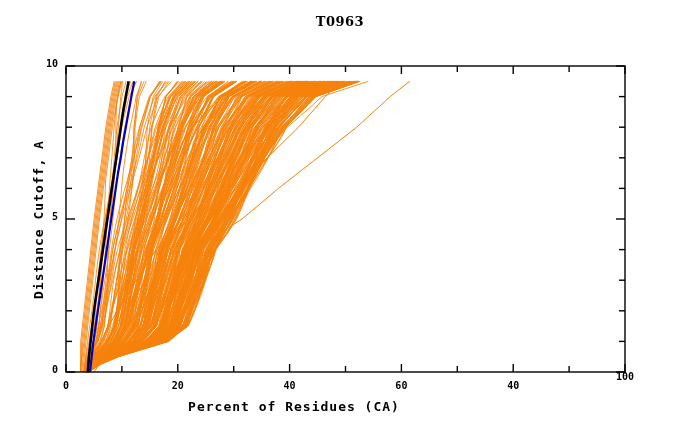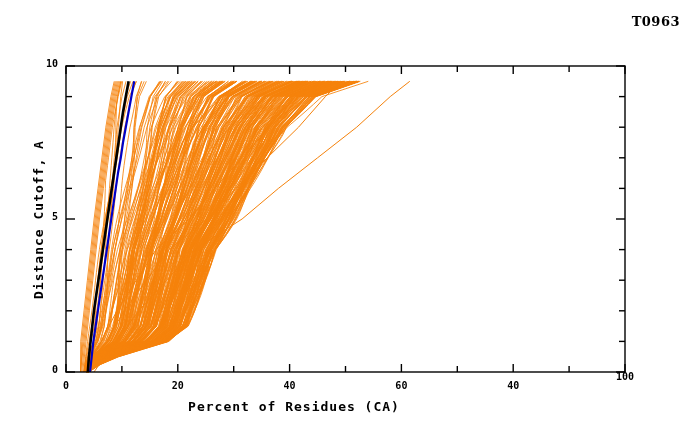--- a/index.html
+++ b/index.html
@@ -10,7 +10,7 @@
   }
   #plot-root{position:absolute;left:0;top:0;width:680px;height:440px;}
   .title{
-    position:absolute;left:0;top:14px;width:680px;text-align:right;
+    position:absolute;left:0;top:14px;width:680px;text-align:center;
     font-family:"DejaVu Serif","Liberation Serif",serif;
     font-size:13px;font-weight:bold;color:#000;letter-spacing:0.5px;
   }

